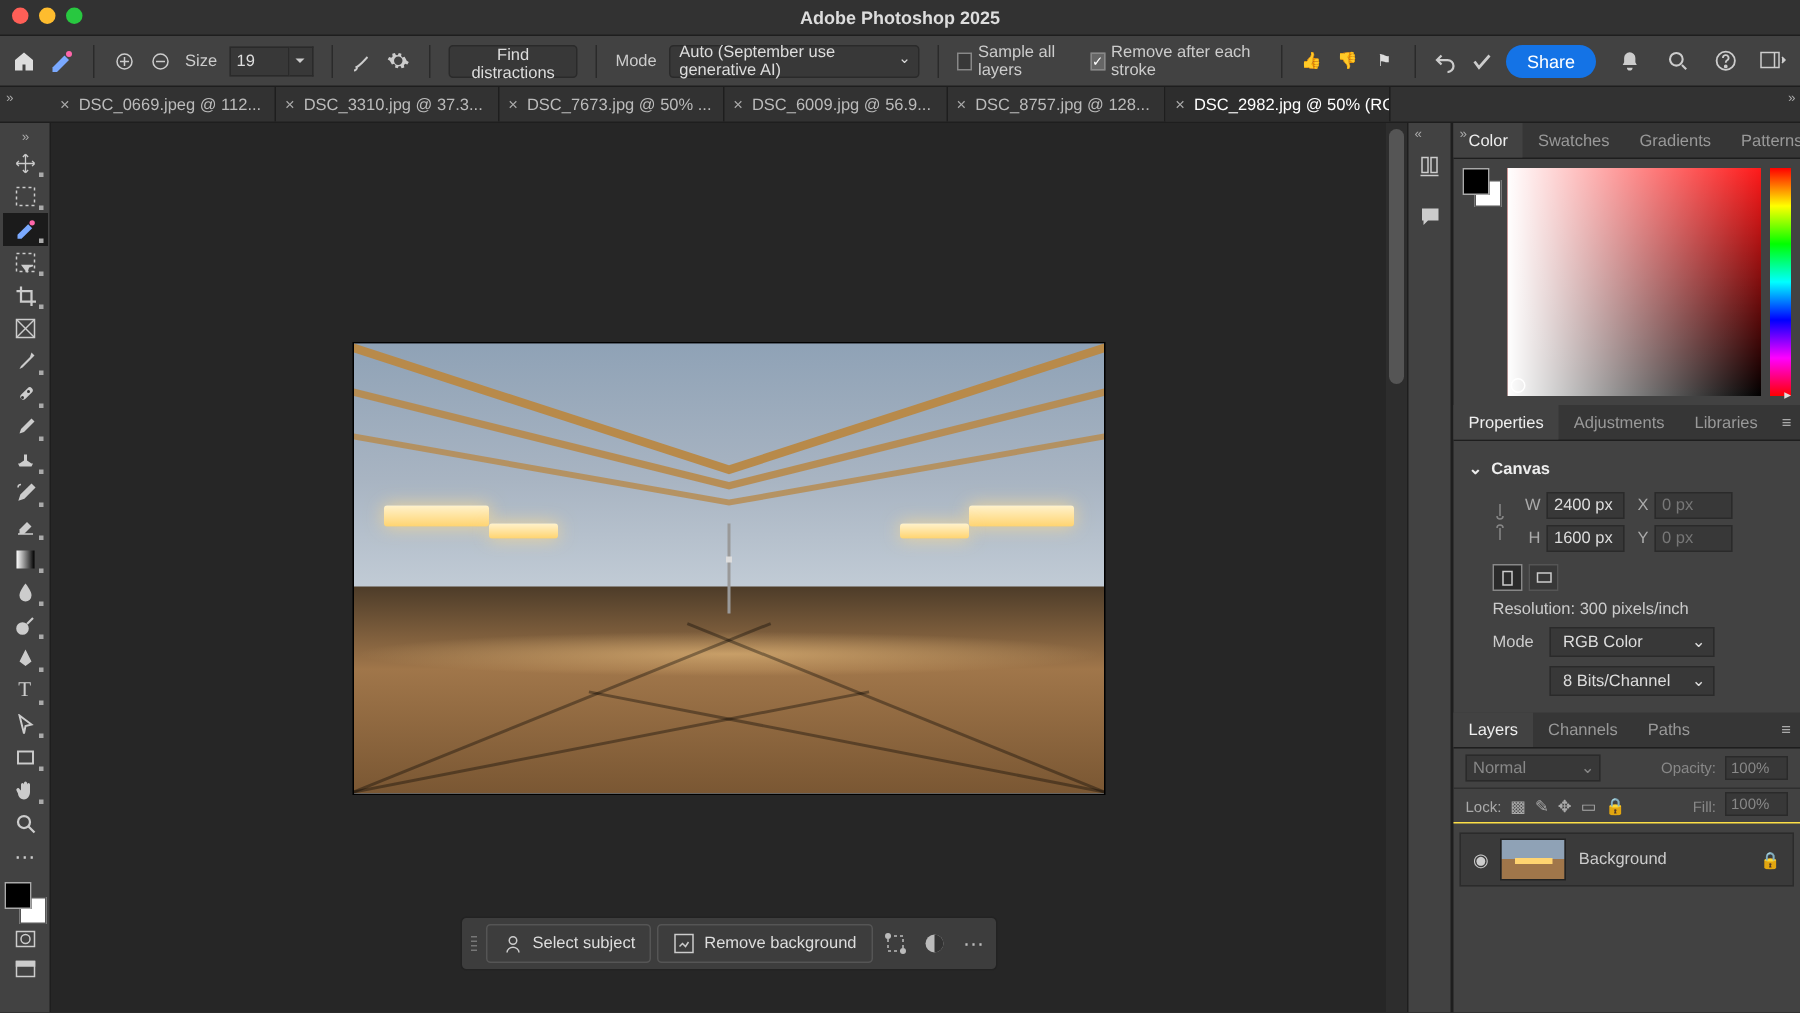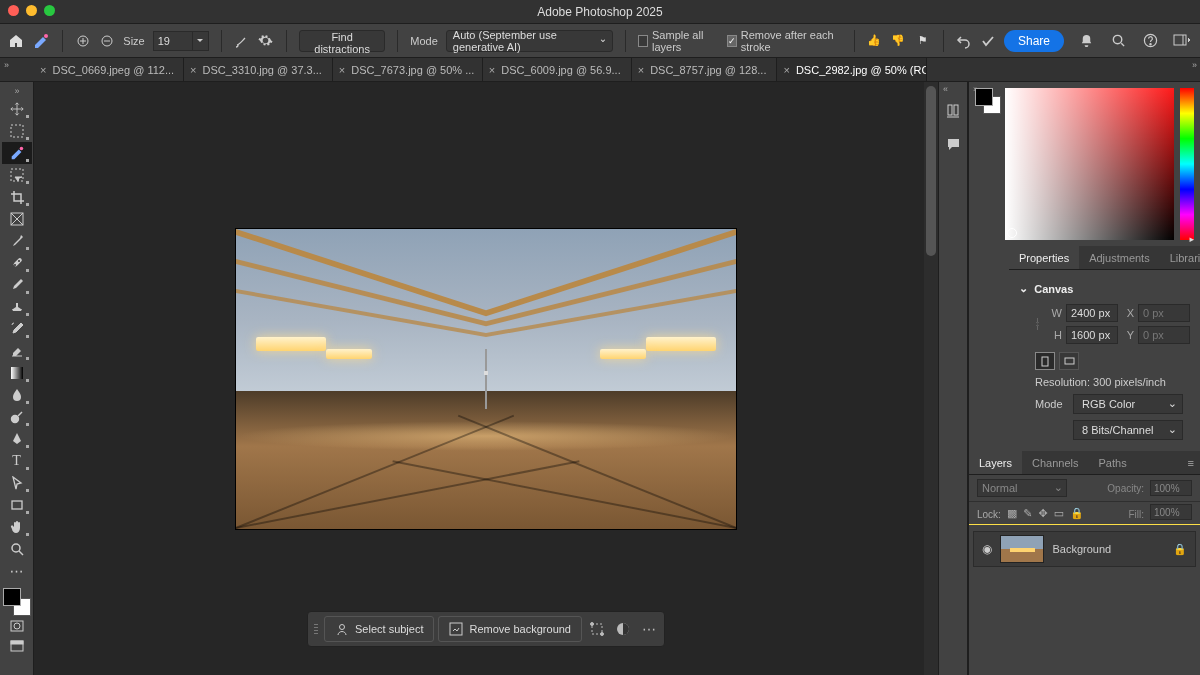--- a/index.html
+++ b/index.html
@@ -4,7 +4,7 @@
 <style>
   * { margin:0; padding:0; box-sizing:border-box; font-family: -apple-system, "Segoe UI", Arial, sans-serif; }
   body { width:1200px; height:675px; background:#323232; color:#ccc; font-size:11px; overflow:hidden; position:relative; }
-  .titlebar { height:24px; background:#323232; display:flex; align-items:center; justify-content:center; position:relative; border-bottom:1px solid #1e1e1e;}
+  .titlebar { height:24px; background:#323232; display:flex; align-items:center; justify-content:center; position:relative; border-bottom:1px solid #1e1e1e;font-weight:bold;}
   .traffic { position:absolute; left:8px; top:5px; display:flex; gap:7px;}
   .traffic span{ width:11px; height:11px; border-radius:50%; display:block;}
   .tl-close{background:#ff5f57;} .tl-min{background:#febc2e;} .tl-max{background:#28c840;}

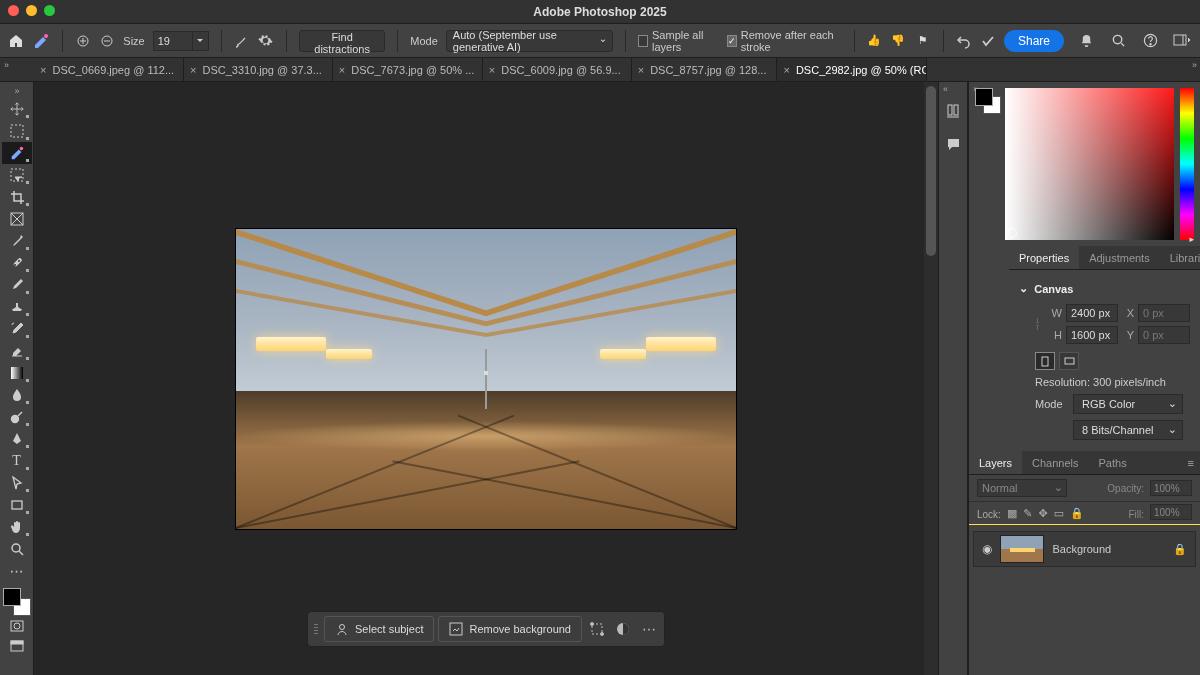--- a/index.html
+++ b/index.html
@@ -519,6 +519,13 @@
   <div class="panels">
     <div class="tab-expander" style="position:absolute; top:2px; right:4px;">››</div>
 
+    <div class="panel-tabs">
+      <div class="ptab active">Color</div>
+      <div class="ptab">Swatches</div>
+      <div class="ptab">Gradients</div>
+      <div class="ptab">Patterns</div>
+
+    </div>
     <div class="color-panel" style="position:relative;">
       <div class="cp-swatch">
         <div class="cp-bg"></div>

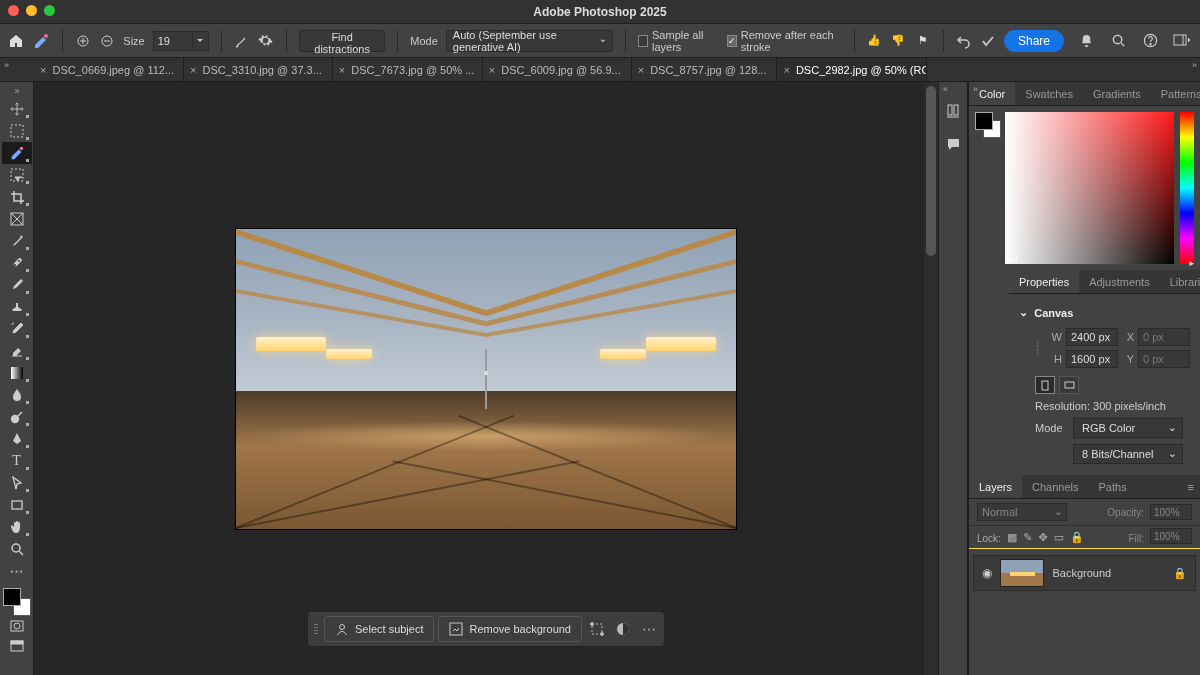--- a/index.html
+++ b/index.html
@@ -90,7 +90,7 @@
   .cp-hue{ width:14px; background:linear-gradient(#ff0000,#ffff00,#00ff00,#00ffff,#0000ff,#ff00ff,#ff0000);}
   .cp-huefoot{ position:absolute; right:6px; bottom:2px; color:#ddd; font-size:9px;}
 
-  .props-panel{ flex:0 0 auto;padding-left:40px;}
+  .props-panel{ flex:0 0 auto;}
   .props-body{ padding:8px 10px; font-size:11px; color:#ccc;}
   .prop-head{ display:flex; align-items:center; gap:8px; padding:4px 0 10px;}
   .prop-sect{ display:flex; align-items:center; gap:6px; font-weight:600; color:#eee; padding:4px 0;}

